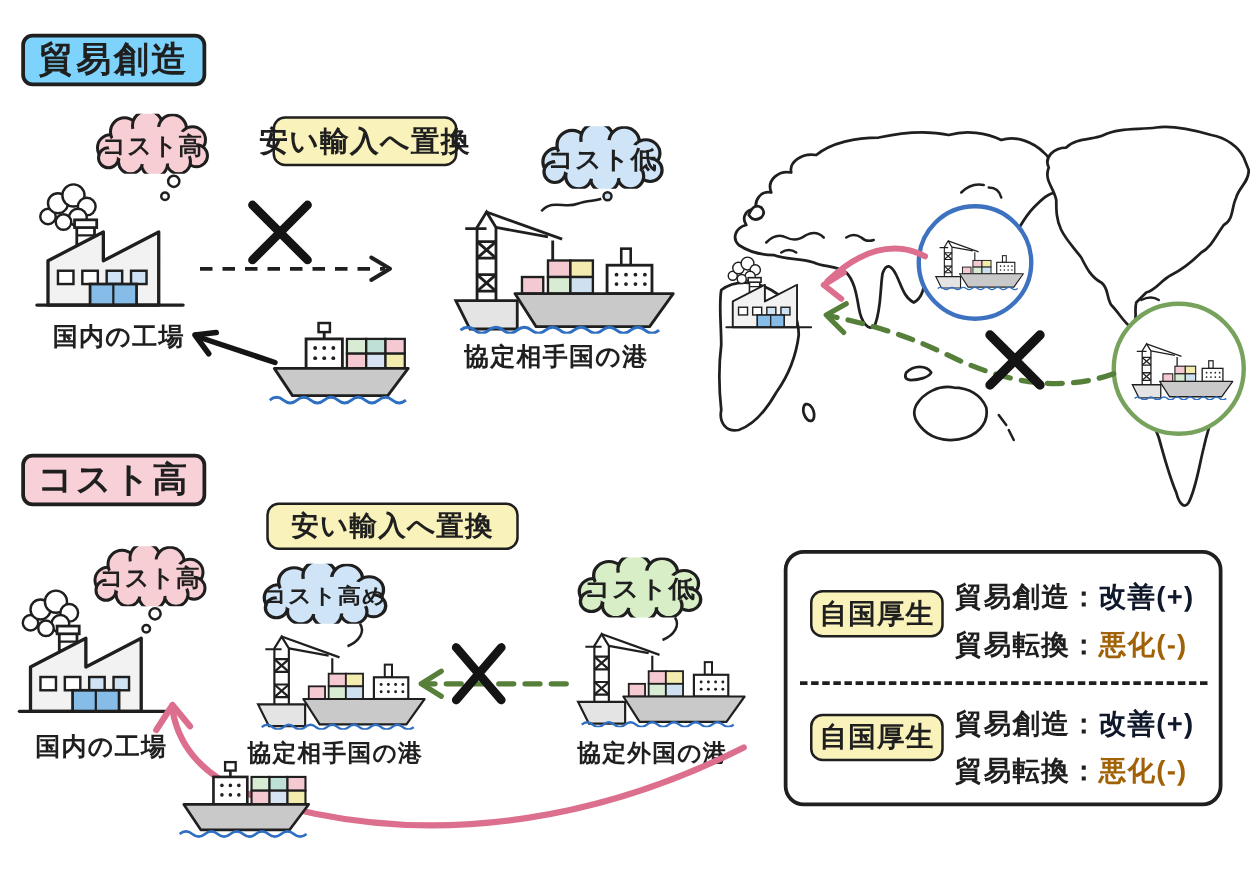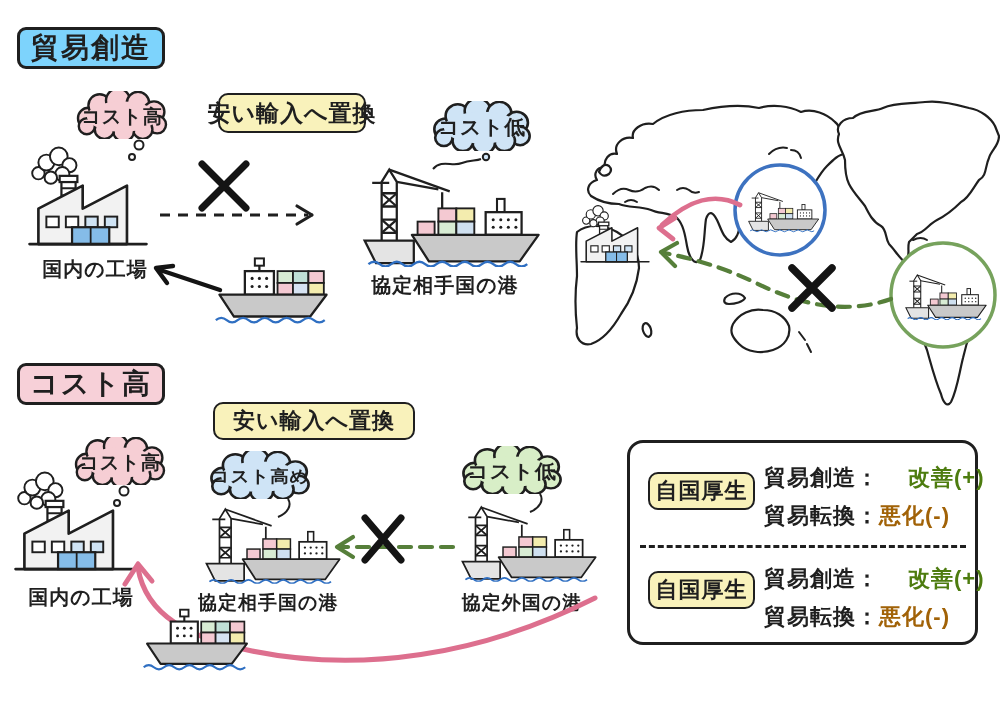--- a/index.html
+++ b/index.html
@@ -37,7 +37,7 @@
     font-weight:700;font-size:22px;letter-spacing:1px;box-sizing:border-box;white-space:nowrap;
   }
   .sum-line{position:absolute;font-size:22px;font-weight:700;letter-spacing:1px;white-space:nowrap;}
-  .val-blue{color:#4d7c0f;margin-left:29px;}
+  .val-blue{color:#0f172a;}
   .val-pink{color:#a16207;}
   .divider{position:absolute;border-top:3px dashed #1f1f1f;height:0;}
 </style>

